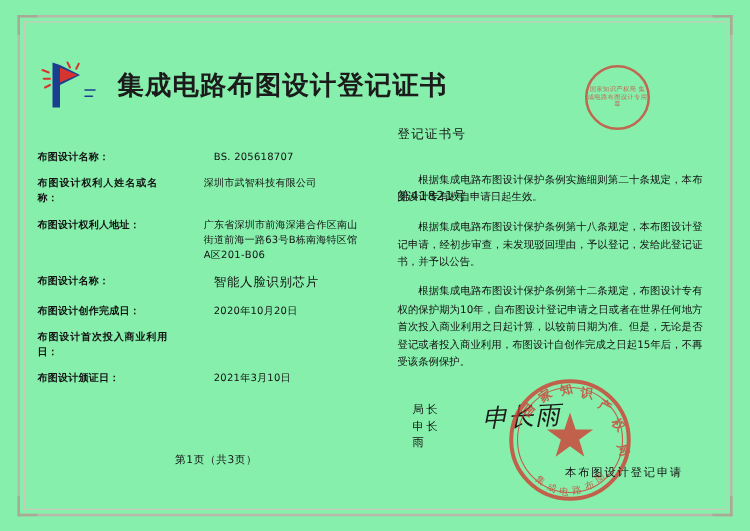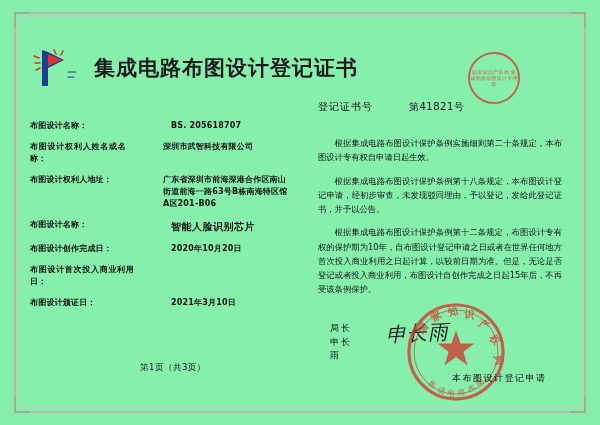--- a/index.html
+++ b/index.html
@@ -78,6 +78,7 @@
     display: flex;
     gap: 36px;
     white-space: nowrap;
+    flex-direction: column;
   }
   .reg-label { letter-spacing: 1px; }
   .reg-value { letter-spacing: 0.5px; }

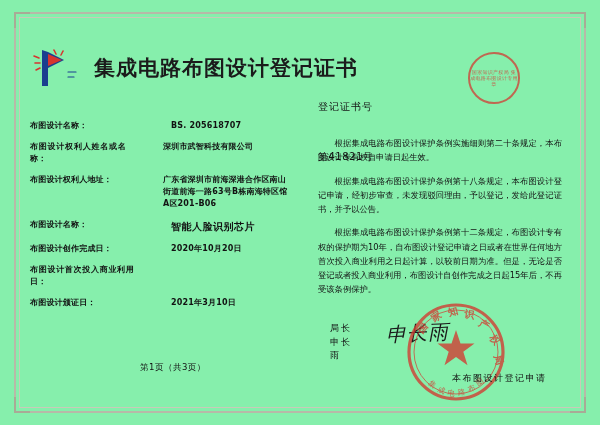--- a/index.html
+++ b/index.html
@@ -130,7 +130,7 @@
   }
   .info-value {
     flex: 1;
-    font-weight: bold;
+    font-weight: normal;
     letter-spacing: 0.2px;
     padding-left: 37px;
   }

